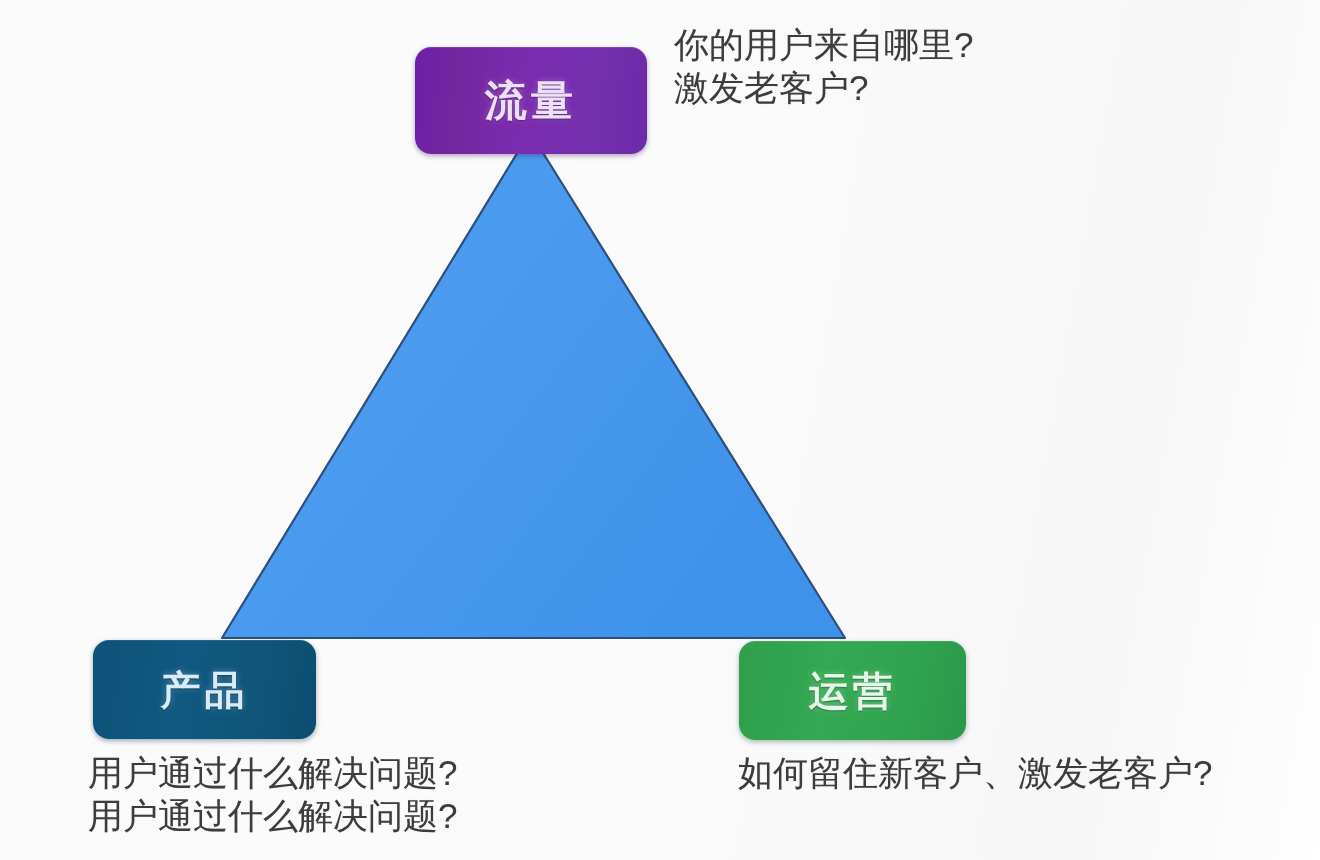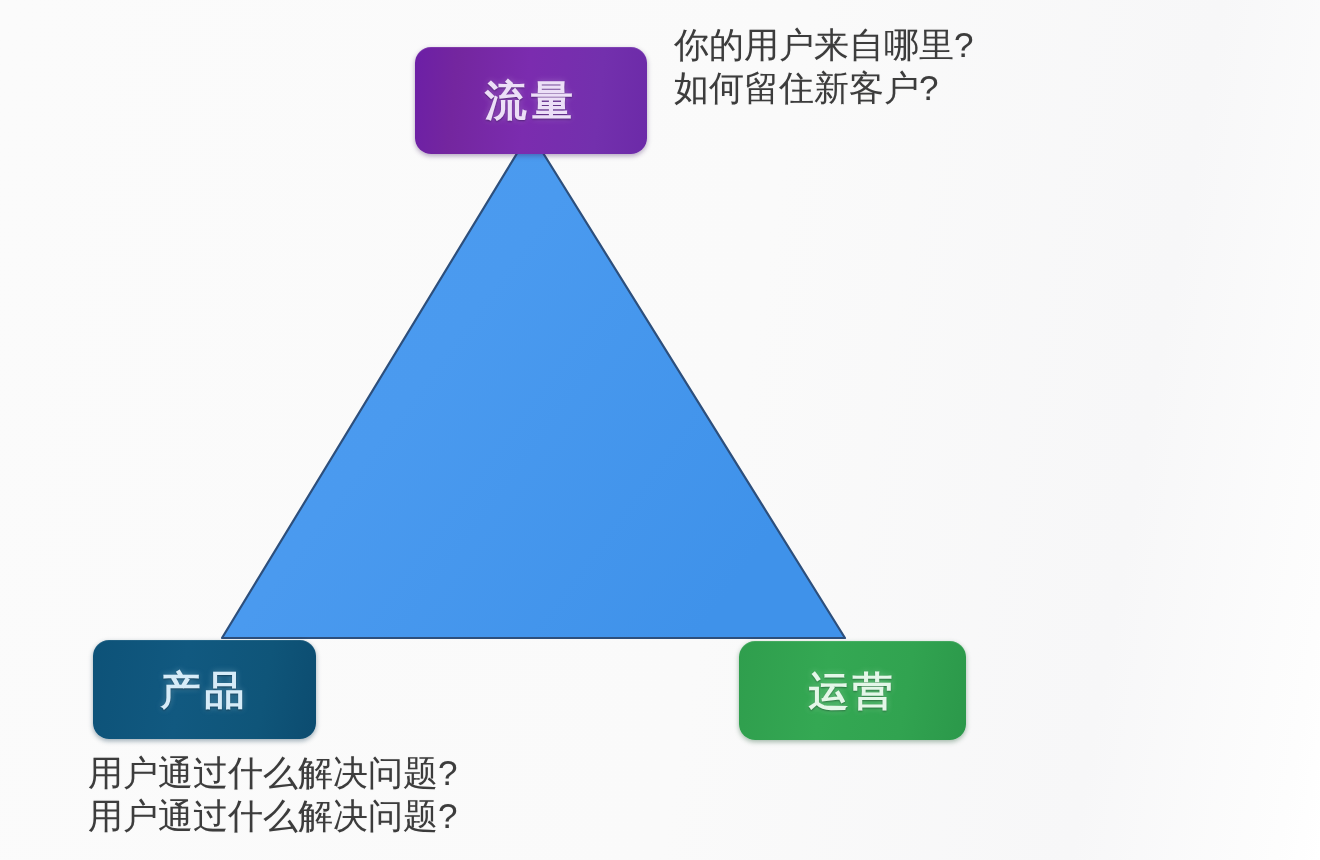--- a/index.html
+++ b/index.html
@@ -147,7 +147,7 @@
 
   <div class="caption" id="caption-traffic">
     <span class="line">你的用户来自哪里?</span>
-    <span class="line">如何留住新客户?</span>
+    <span class="line">激发老客户?</span>
   </div>
 
   <div class="caption" id="caption-product">

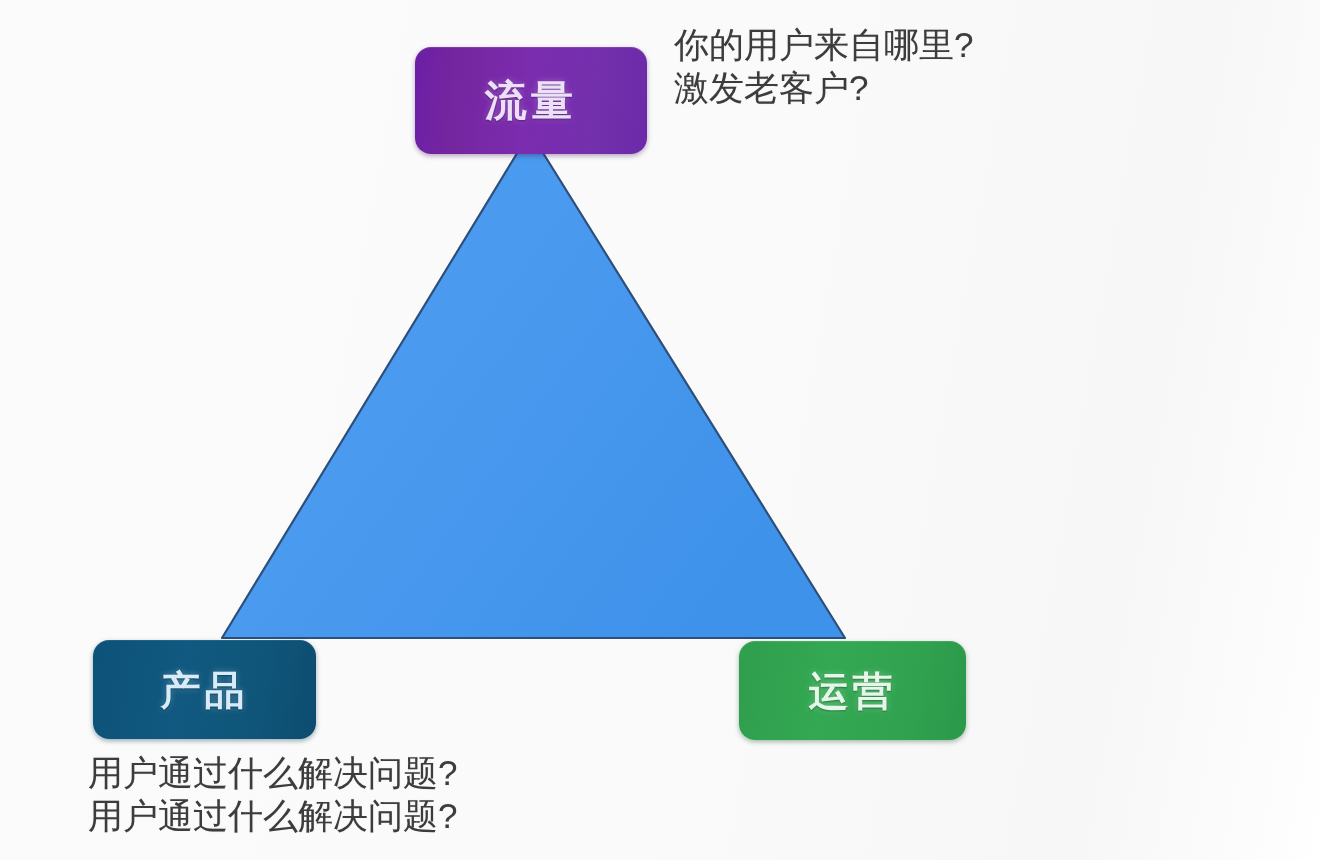--- a/index.html
+++ b/index.html
@@ -156,6 +156,7 @@
   </div>
 
   <div class="caption" id="caption-operations">
+    <span class="line">如何留住新客户、激发老客户?</span>
   </div>
 
 </div>

